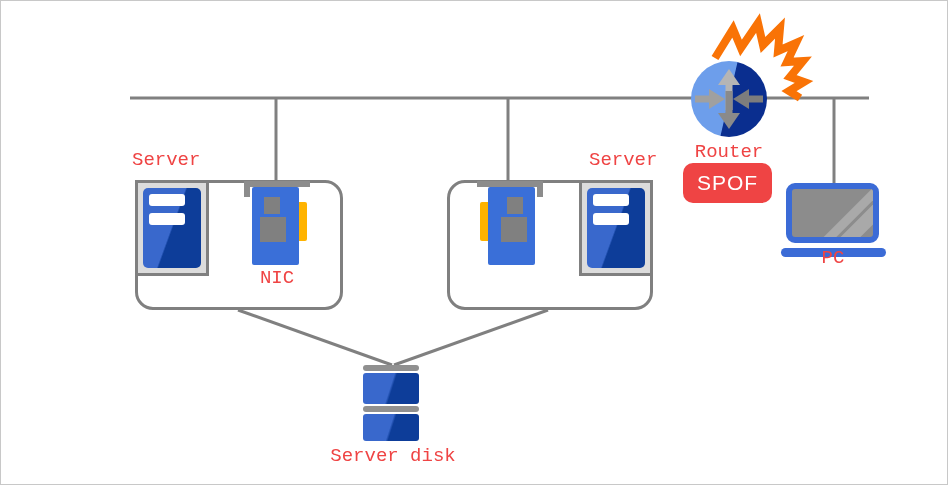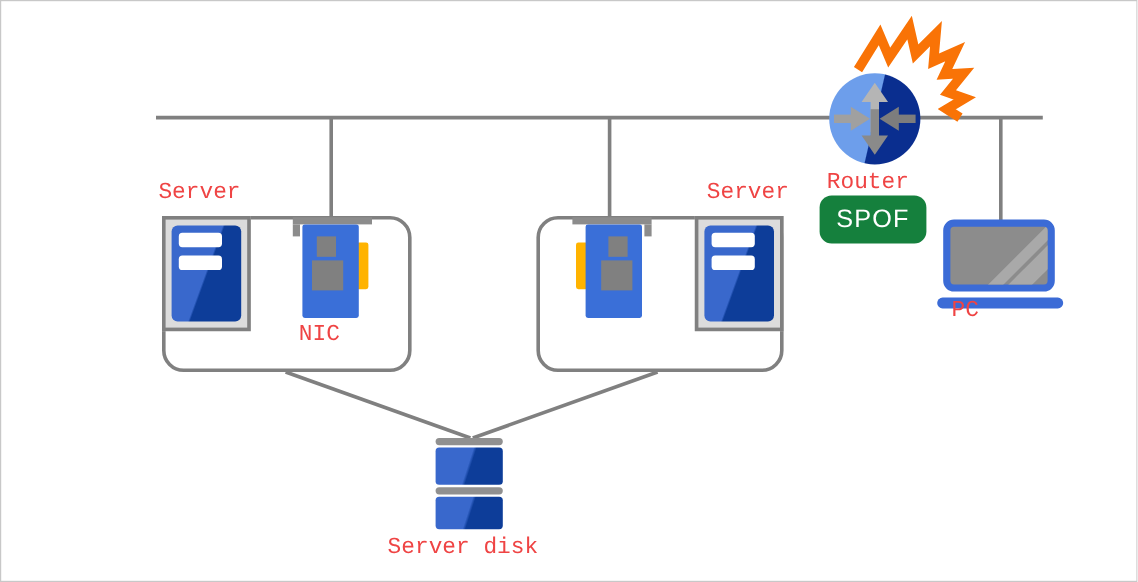--- a/index.html
+++ b/index.html
@@ -11,7 +11,7 @@
   .wires { position:absolute; left:0; top:0; }
 
   .lbl { position:absolute; font-size:19px; color:#ef4444; white-space:nowrap;font-family:Liberation Mono, monospace; }
-  .lbl.center { }
+  .lbl.center { text-align:center; }
 
   .group {
     position:absolute; border:3px solid #808080; border-radius:18px;

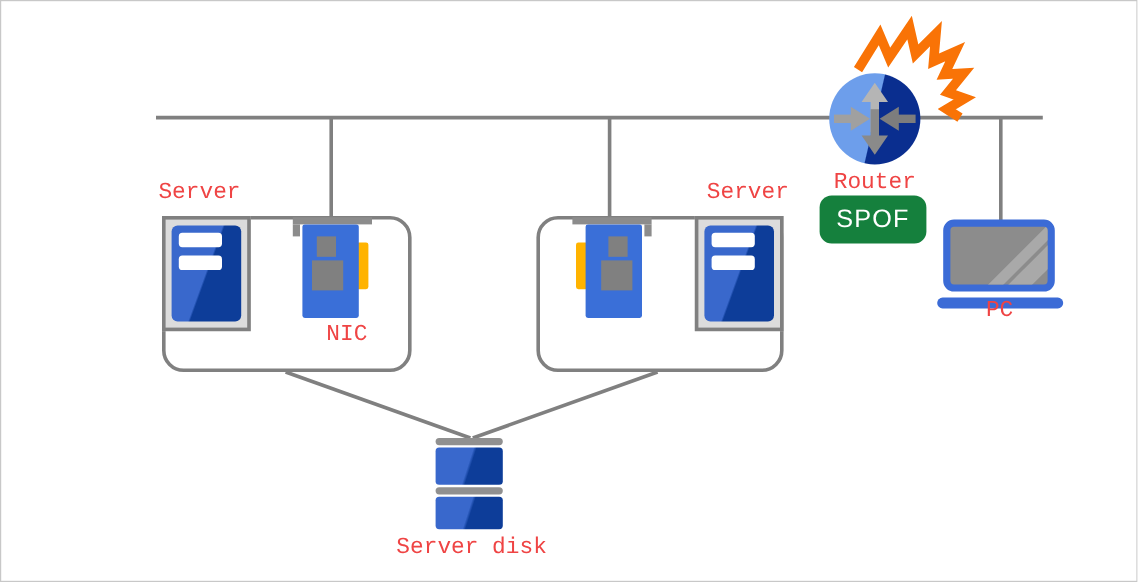--- a/index.html
+++ b/index.html
@@ -52,7 +52,7 @@
   
   .spof {
     position:absolute; left:682px; top:162px; width:89px; height:40px;
-    background:#15803d; border-radius:10px; color:#ffffff; font-size:21px;
+    background:#ef4444; border-radius:10px; color:#ffffff; font-size:21px;
     letter-spacing:1px; text-align:center; line-height:40px;
   }
 

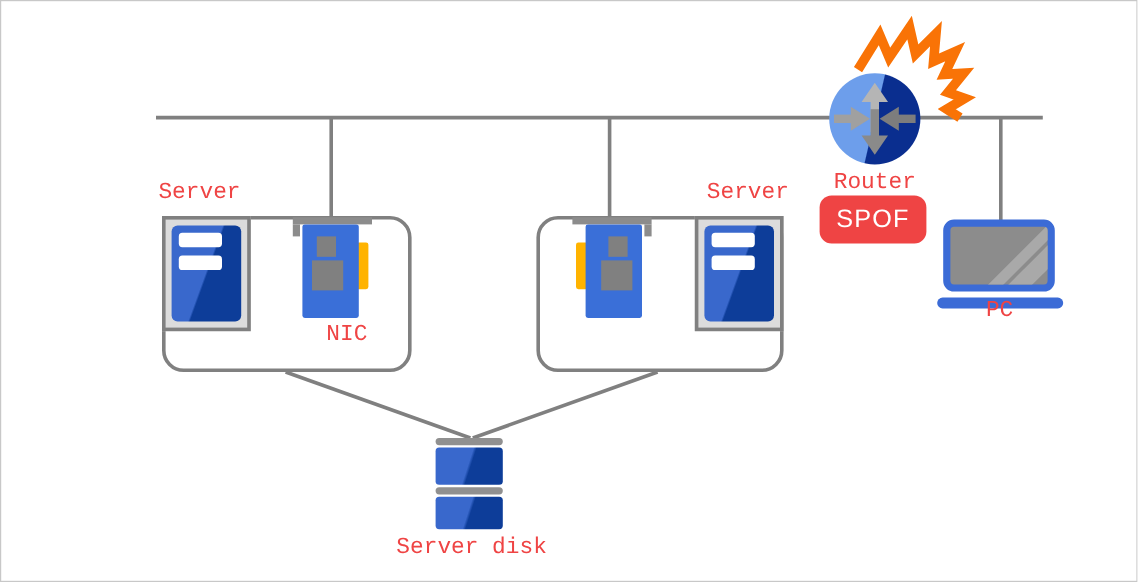--- a/index.html
+++ b/index.html
@@ -173,7 +173,7 @@
   </div>
 
   <div class="lbl" style="left:131px; top:148px;">Server</div>
-  <div class="lbl center" style="left:248px; top:266px; width:80px;">NIC</div>
+  <div class="lbl center" style="left:236px; top:266px; width:80px;">NIC</div>
   <div class="lbl" style="left:588px; top:148px;">Server</div>
   <div class="lbl center" style="left:688px; top:140px; width:80px;">Router</div>
   <div class="lbl center" style="left:792px; top:246px; width:80px;">PC</div>

